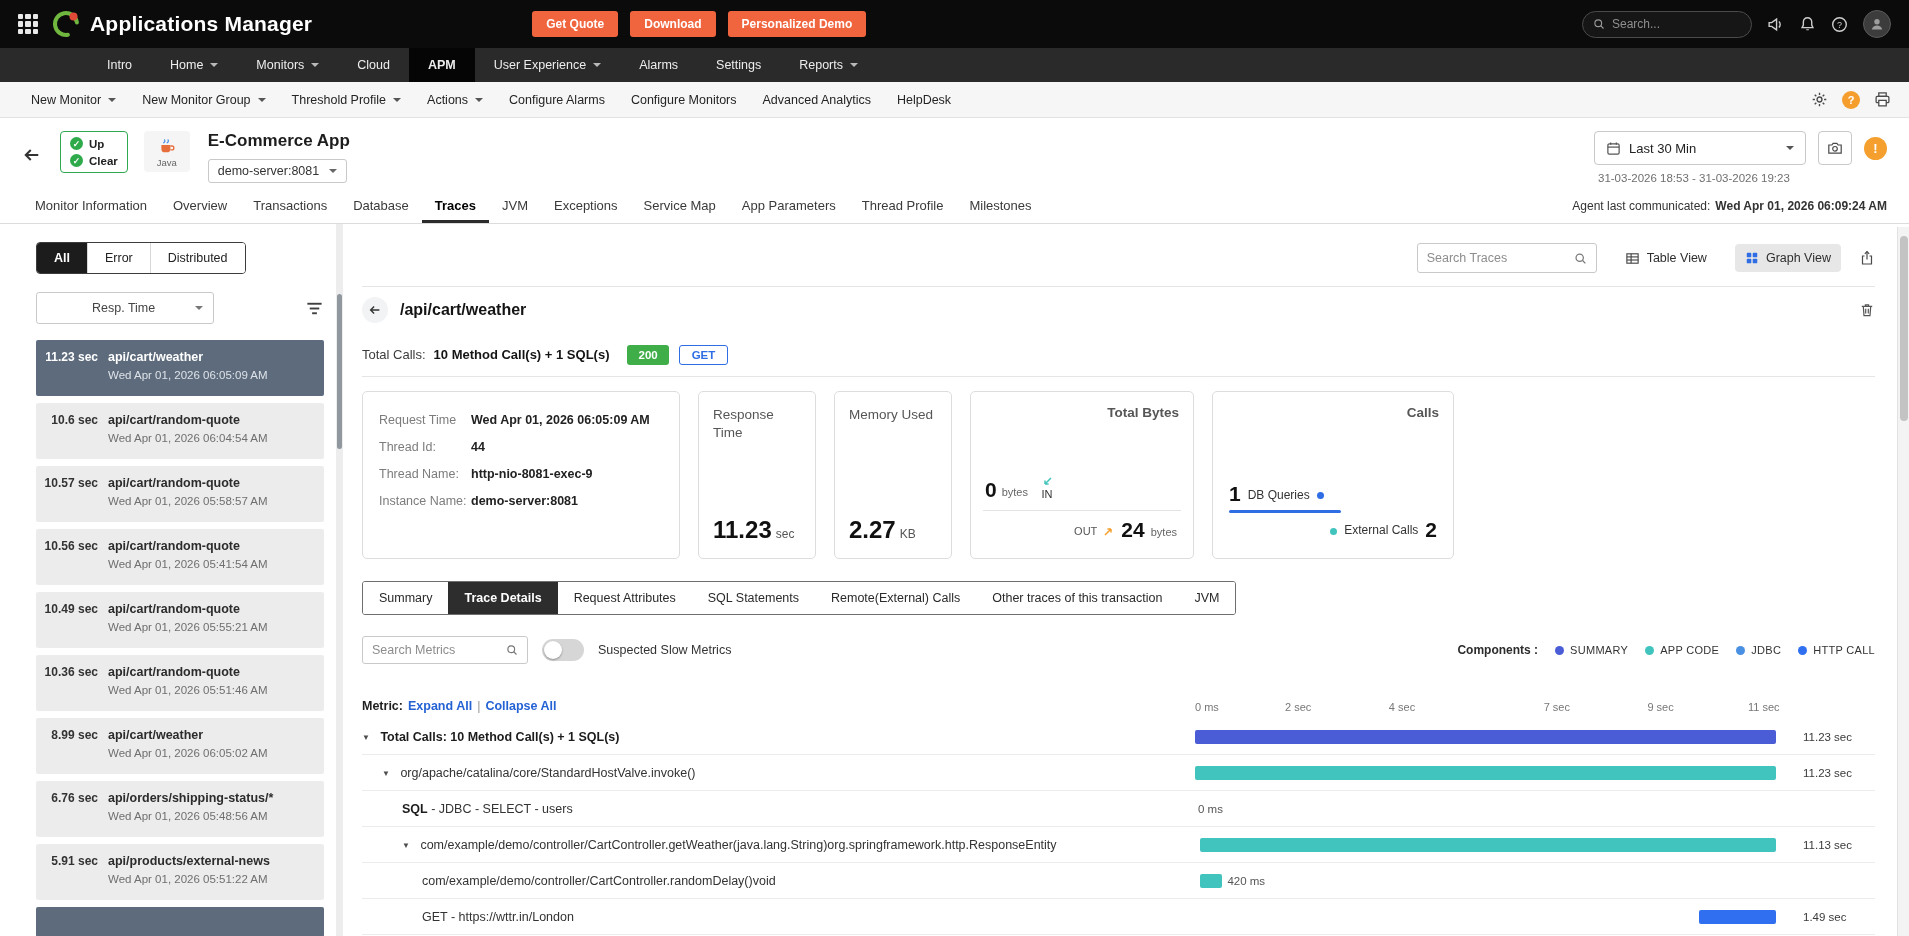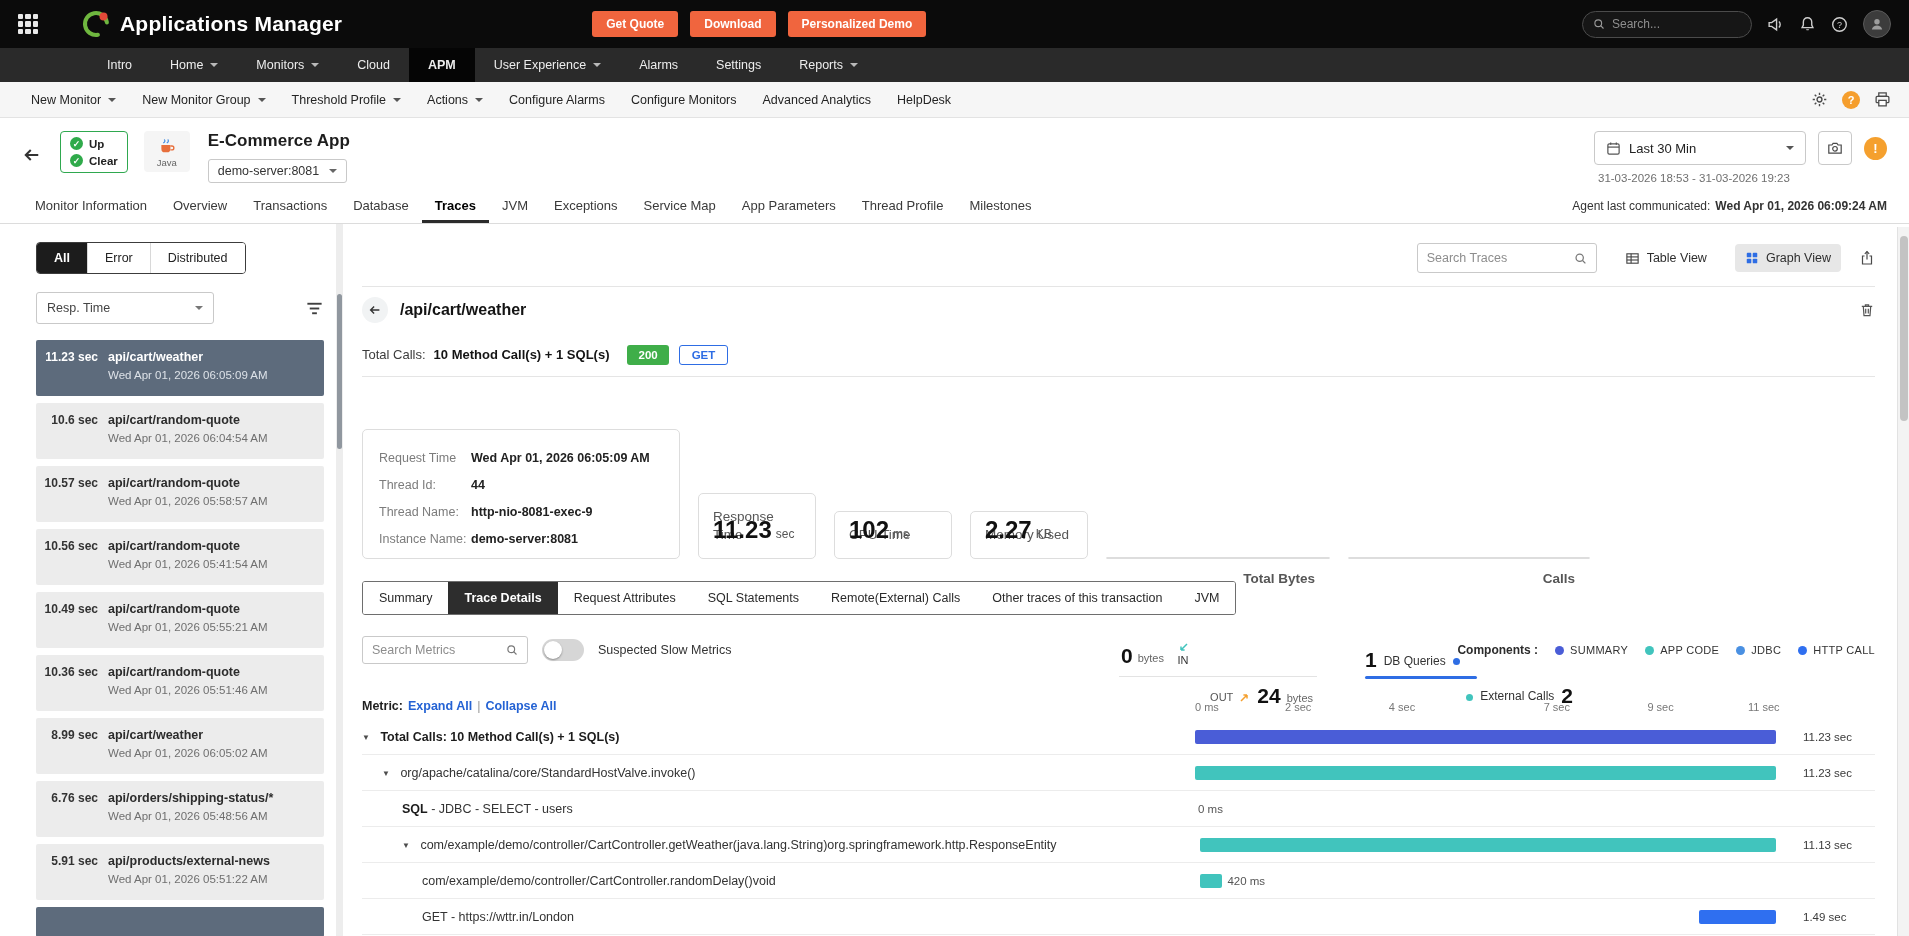--- a/index.html
+++ b/index.html
@@ -9,7 +9,7 @@
   svg { display:block; }
 
   
-  .topbar { height:48px; background:#0b0b0b; display:flex; align-items:center; padding:0 18px; color:#fff; flex-shrink:0;gap:30px; }
+  .topbar { height:48px; background:#0b0b0b; display:flex; align-items:center; padding:0 18px; color:#fff; flex-shrink:0; }
   .waffle { width:20px; height:20px; display:grid; grid-template-columns:repeat(3,1fr); gap:2px; cursor:pointer; }
   .waffle i { background:#e9e9e9; border-radius:1px; }
   .brand { display:flex; align-items:center; gap:10px; margin-left:14px; }

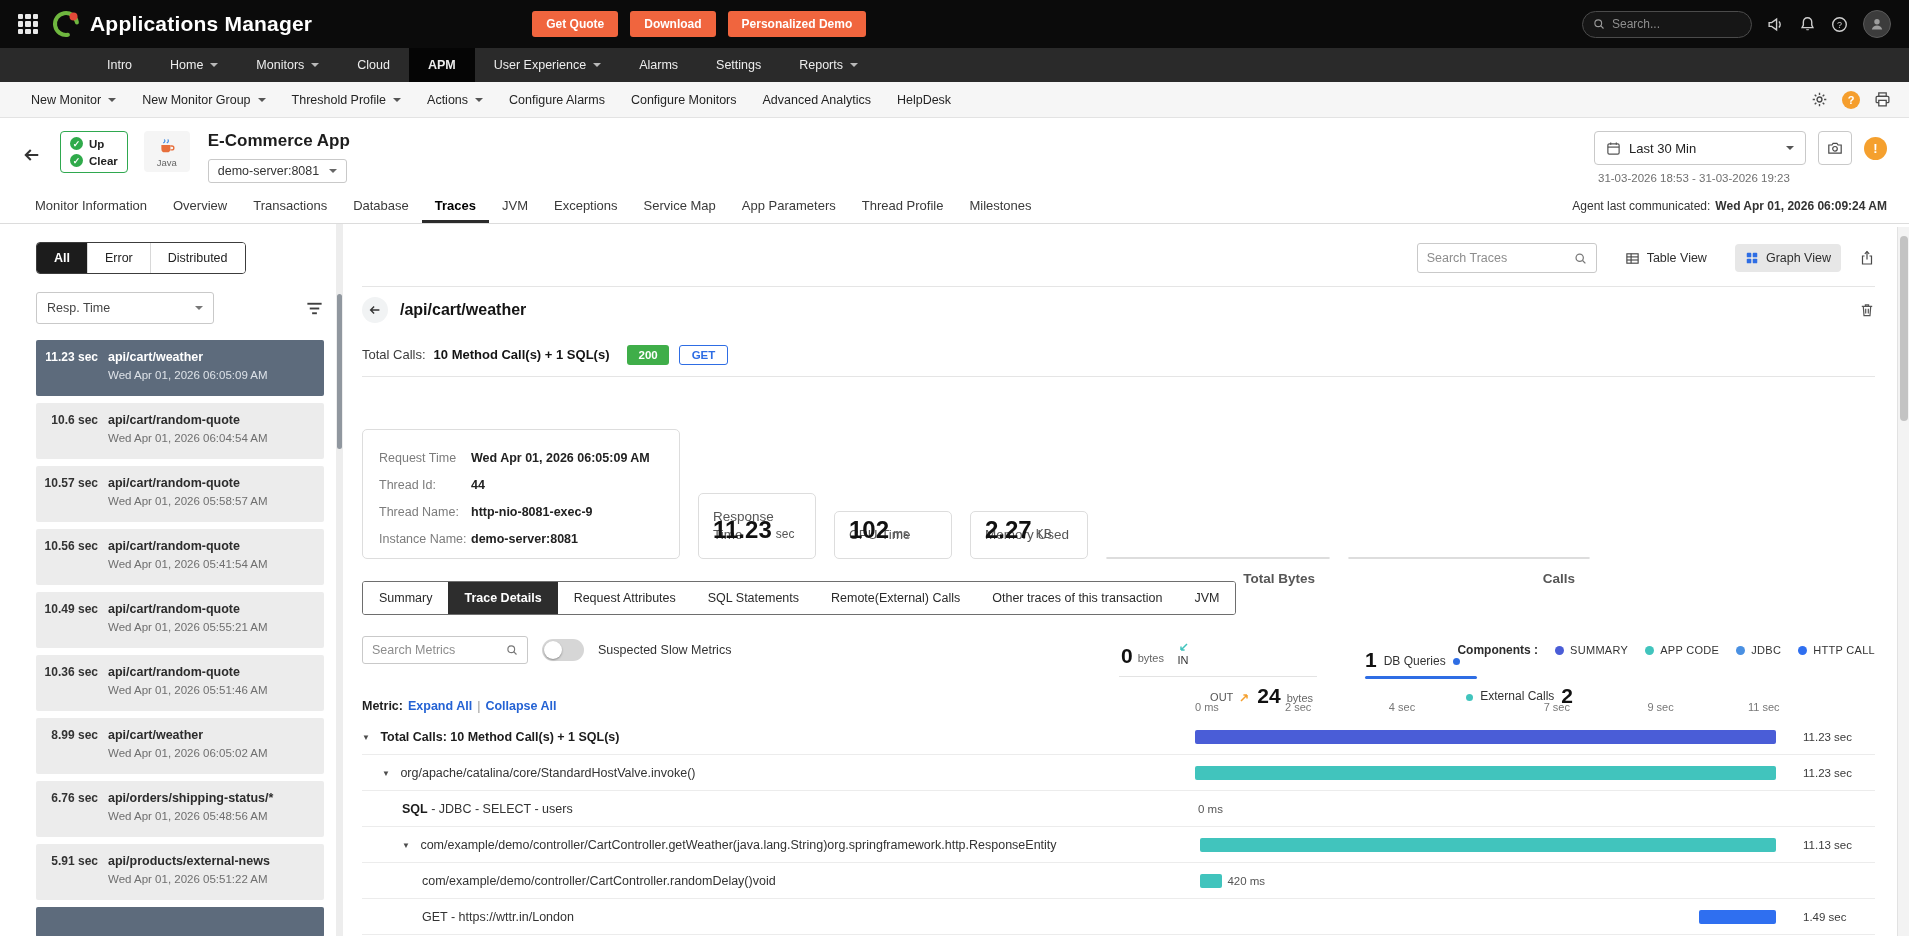--- a/index.html
+++ b/index.html
@@ -84,7 +84,7 @@
   .sortrow { margin-top:18px; display:flex; align-items:center; justify-content:space-between; }
   .sortdd { width:178px; height:32px; border:1px solid #c9c9c9; border-radius:3px; display:flex; align-items:center;
             padding:0 10px; font-size:12.5px; color:#444; cursor:pointer; }
-  .sortdd .lbl { flex:1; }
+  .sortdd .lbl { flex:1;margin-left:45px; }
   .sortdd .caret { border-top-color:#777; }
   .filter-ic { color:#3f3f3f; cursor:pointer; }
   .tracelist { margin-top:16px; }

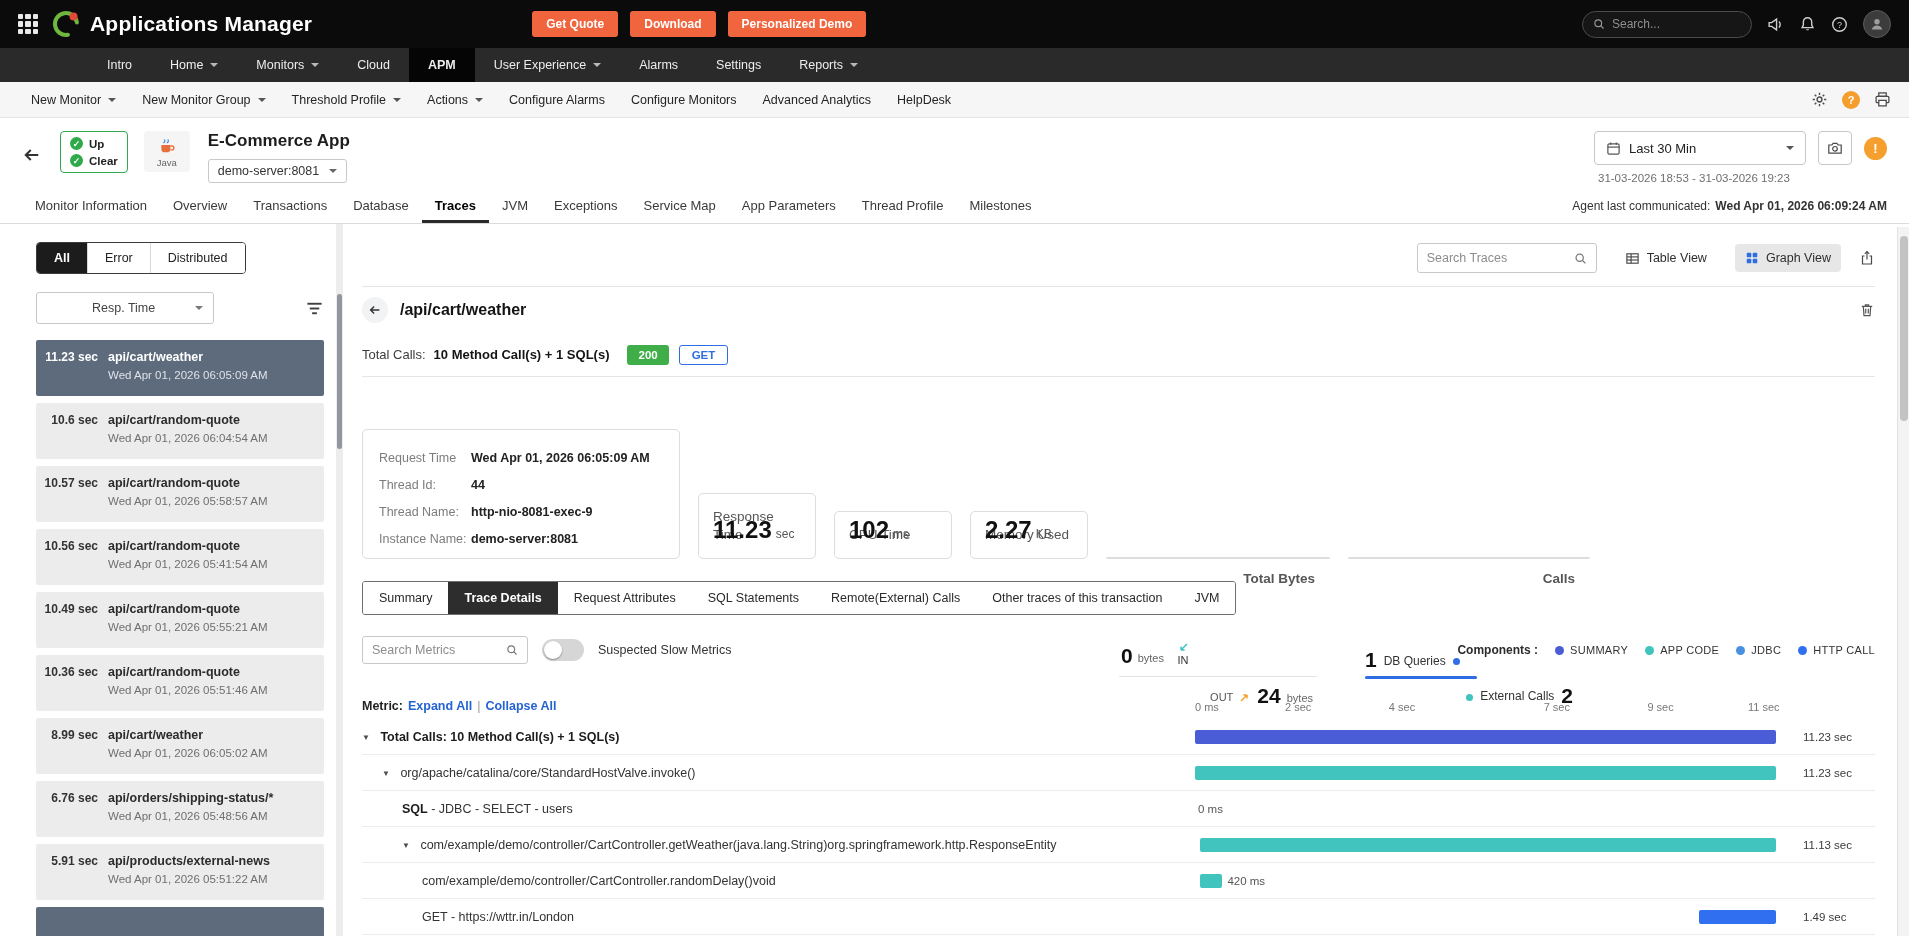--- a/index.html
+++ b/index.html
@@ -121,7 +121,7 @@
   .badge-200 { margin-left:18px; background:#3fae49; color:#fff; font-size:11.5px; font-weight:700; padding:4px 11px; border-radius:3px; }
   .badge-get { margin-left:10px; background:#fff; border:1px solid #2e6de4; color:#2e6de4; font-size:11.5px; font-weight:700; padding:3px 12px; border-radius:3px; }
 
-  .cards { display:flex; gap:18px; margin-top:14px; height:168px;align-items:flex-end; }
+  .cards { display:flex; gap:18px; margin-top:14px; height:168px; }
   .card { border:1px solid #ddd; border-radius:5px; position:relative; }
   .card-info { width:318px; padding:20px 14px 0 16px; }
   .inforow { display:flex; margin-bottom:11px; }

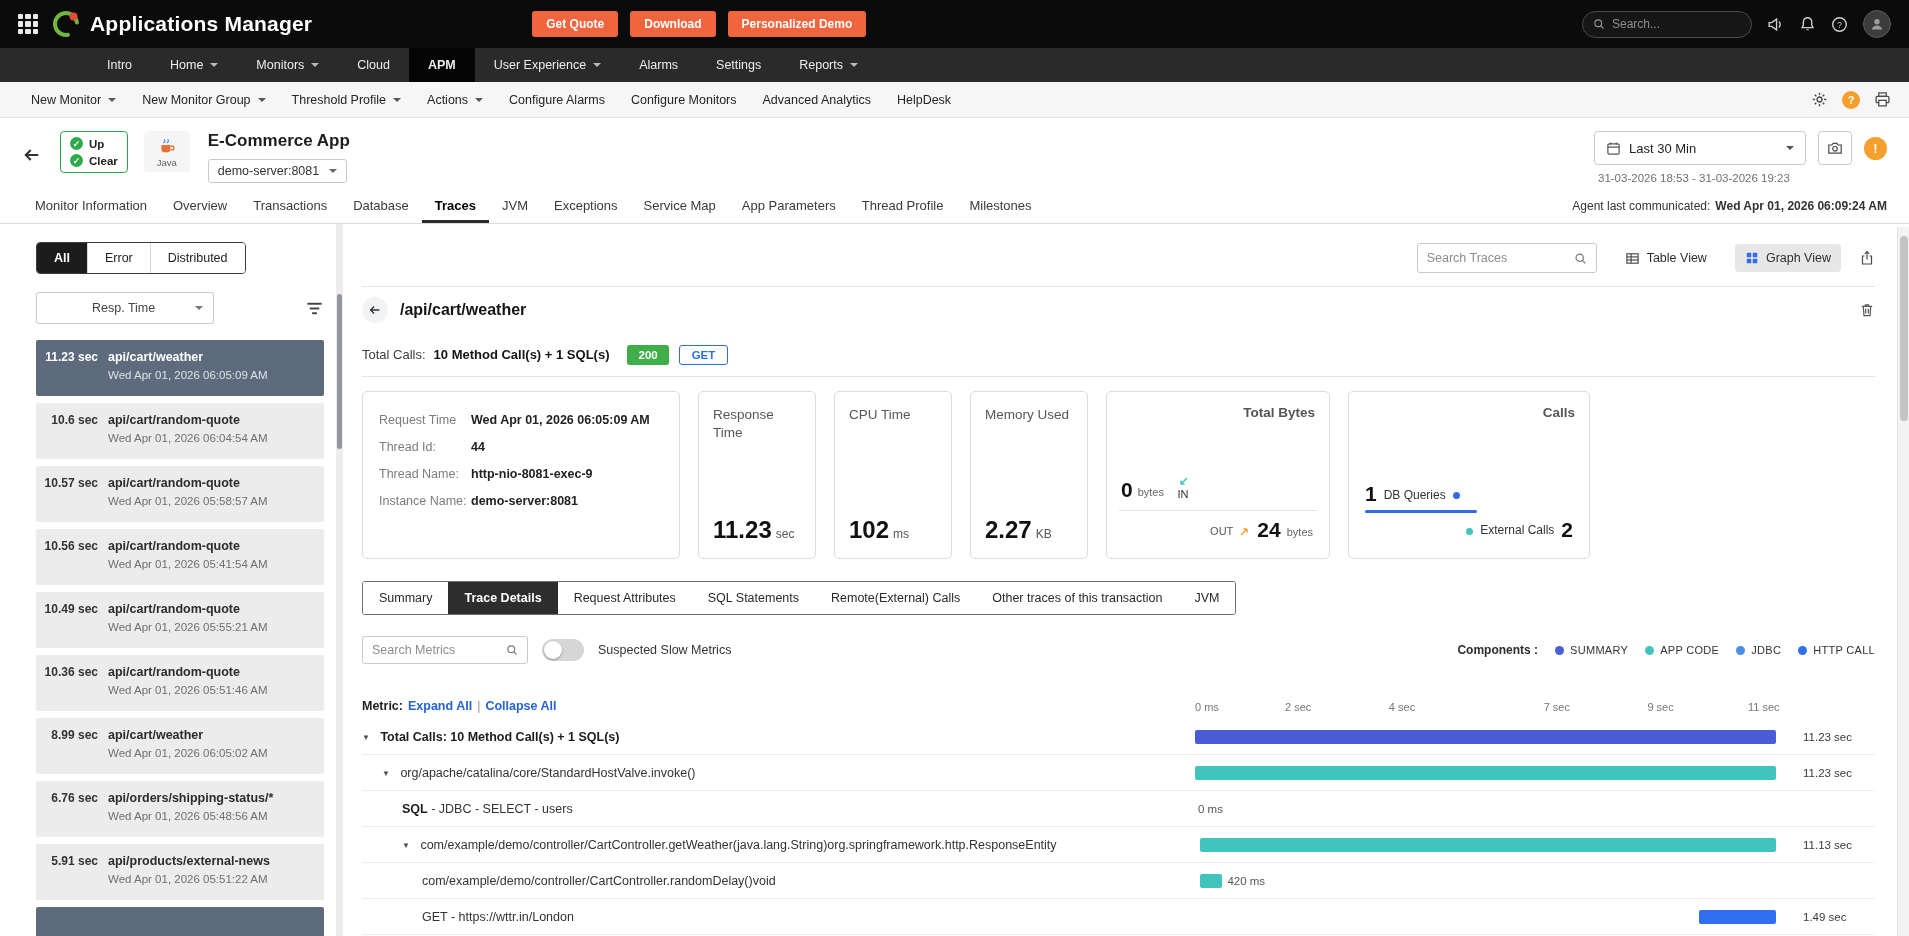--- a/index.html
+++ b/index.html
@@ -598,10 +598,6 @@
           <div class="stat-value"><span>11.23</span><span class="unit">sec</span></div>
         </div>
         <div class="card card-stat">
-          <div class="stat-title">CPU Time</div>
-          <div class="stat-value"><span>102</span><span class="unit">ms</span></div>
-        </div>
-        <div class="card card-stat">
           <div class="stat-title">Memory Used</div>
           <div class="stat-value"><span>2.27</span><span class="unit">KB</span></div>
         </div>

